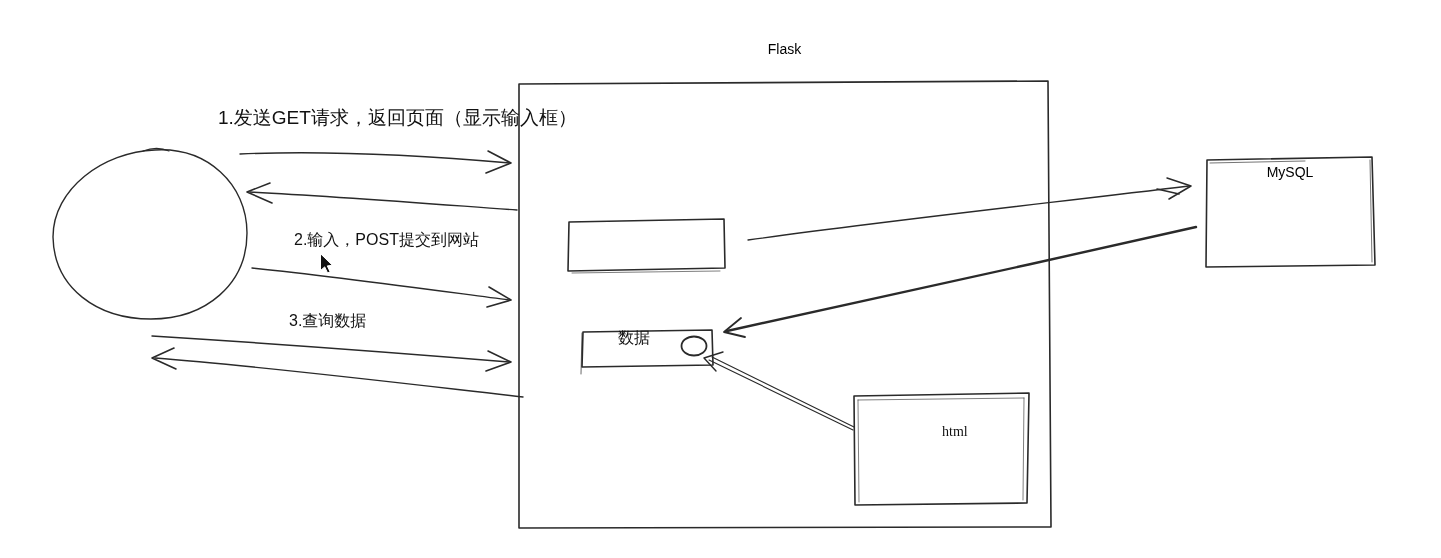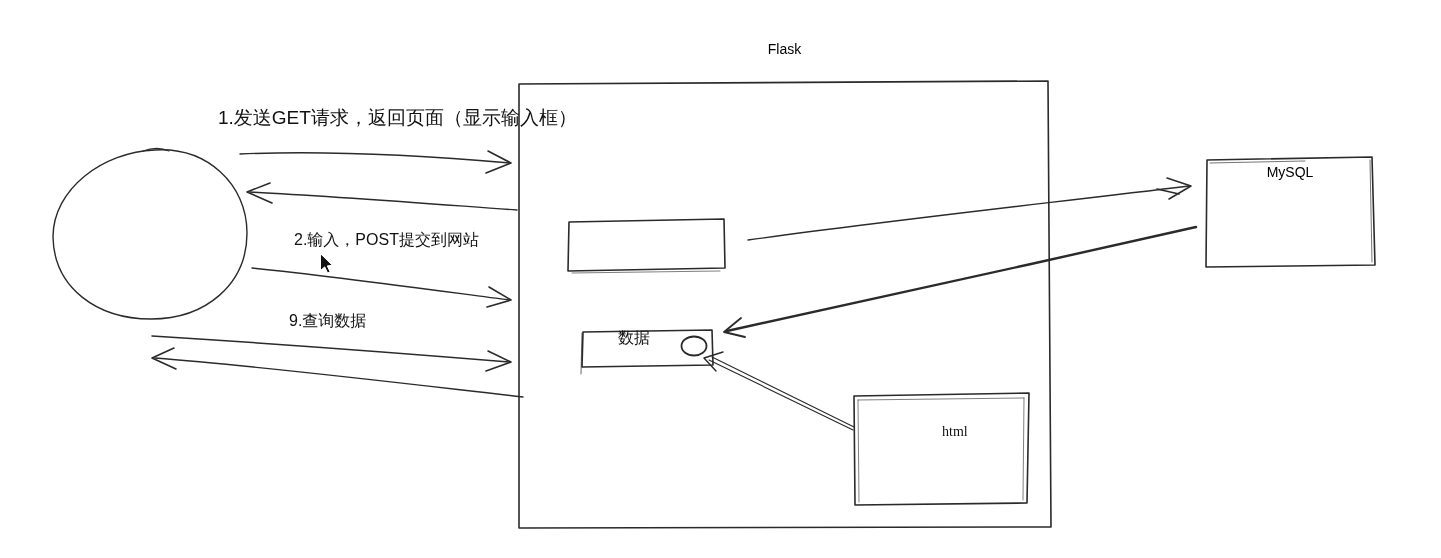--- a/index.html
+++ b/index.html
@@ -99,7 +99,7 @@
 
   <div class="lbl lbl-16" style="left:274px;top:230px;">2.输入，POST提交到网站</div>
 
-  <div class="lbl lbl-16" style="left:269px;top:311px;">9.查询数据</div>
+  <div class="lbl lbl-16" style="left:269px;top:311px;">3.查询数据</div>
 
 </div>
 

